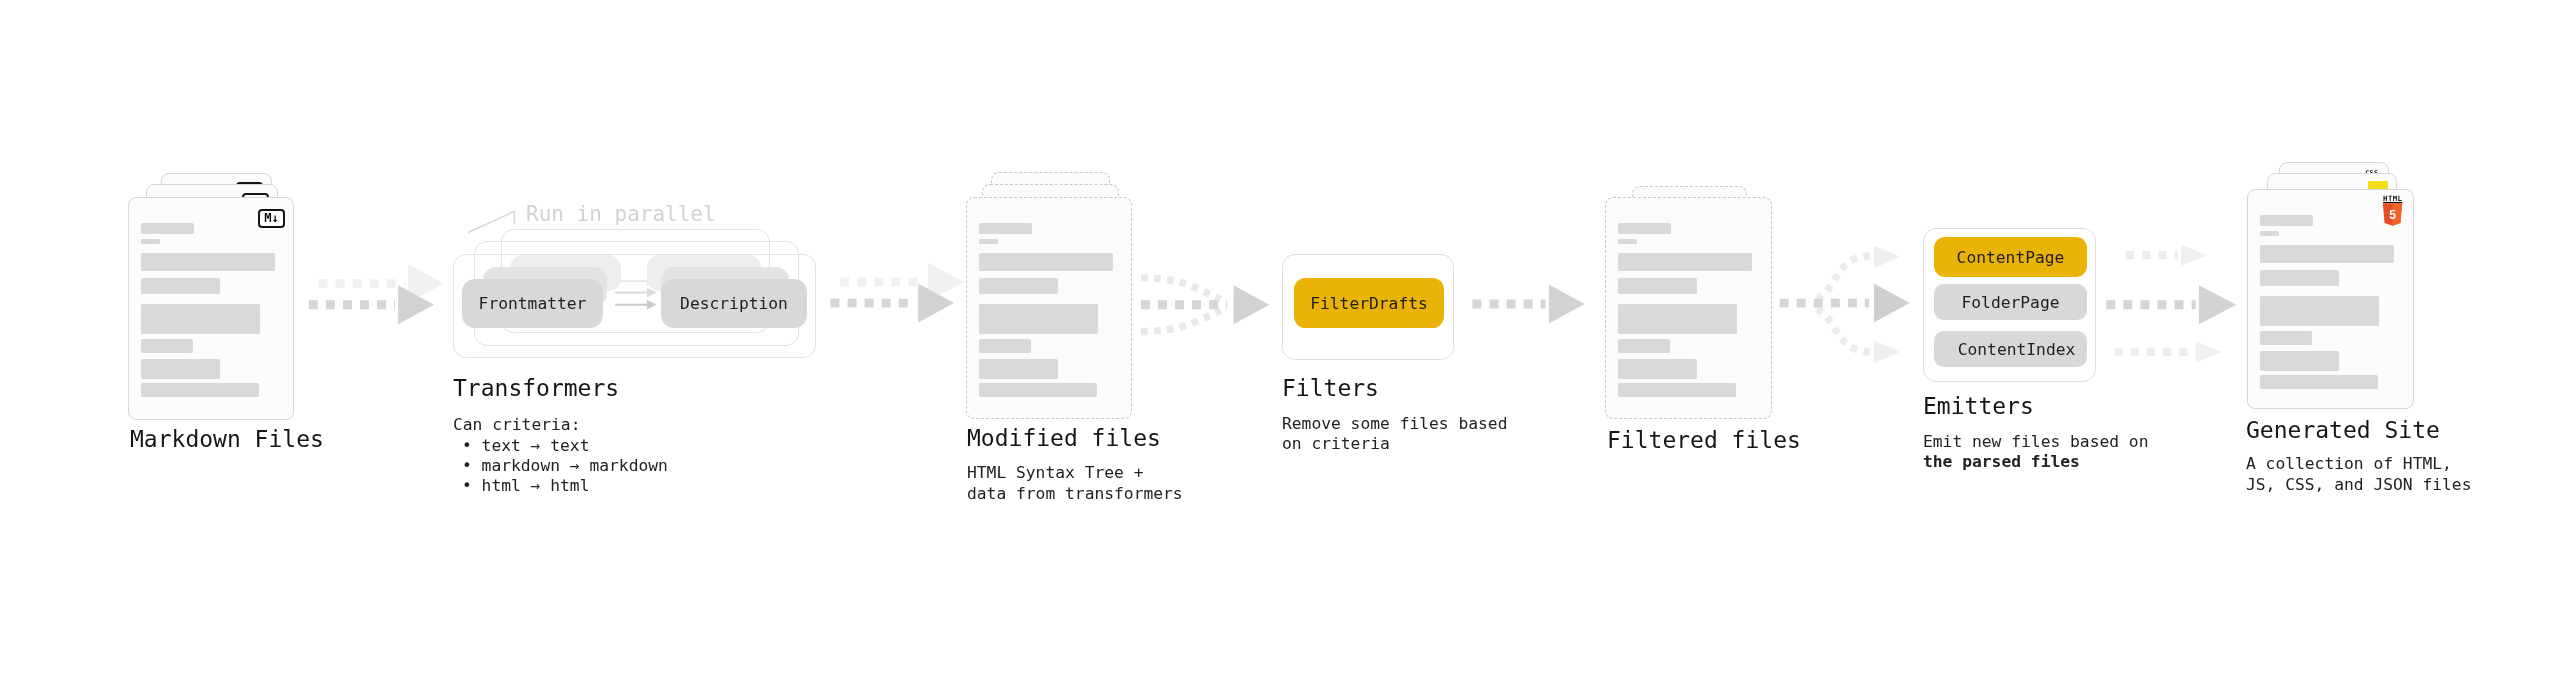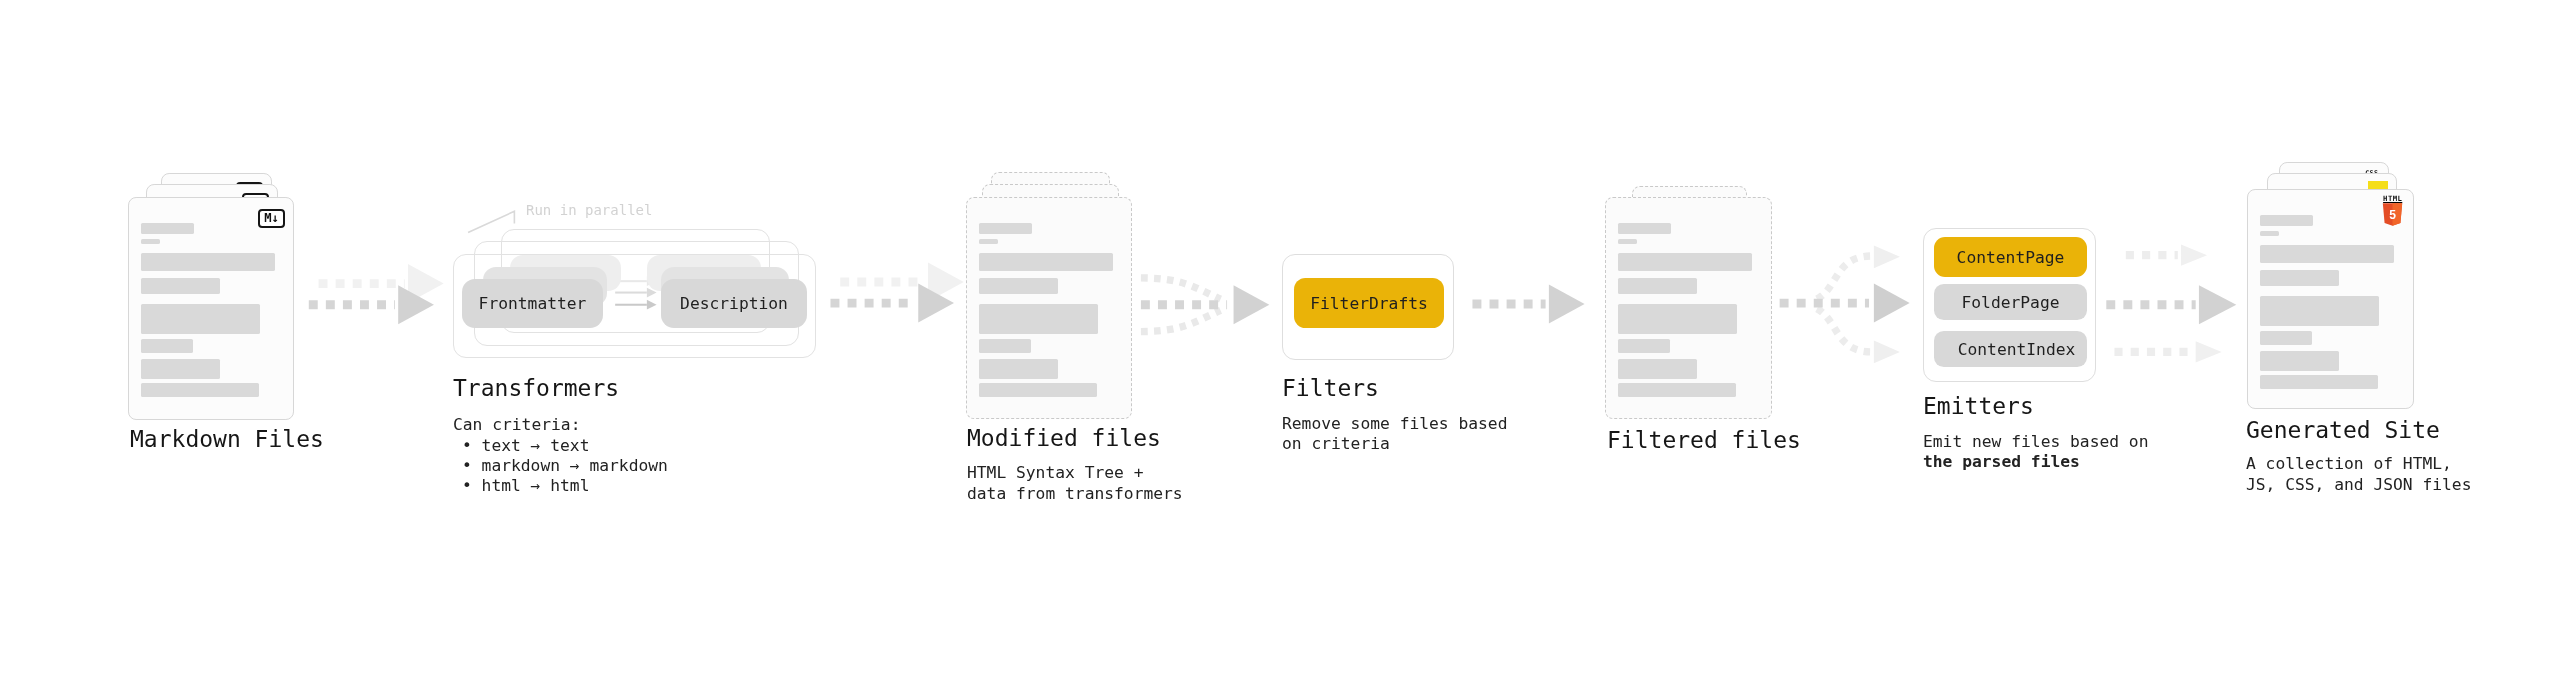--- a/index.html
+++ b/index.html
@@ -20,7 +20,7 @@
   .panel{position:absolute;border:1.6px solid #dedede;border-radius:13px;background:#ffffff;box-sizing:border-box;}
   .title{position:absolute;font-size:23px;color:#161616;line-height:1.15;white-space:nowrap;}
   .desc{position:absolute;font-size:16.3px;color:#222222;line-height:1.25;white-space:nowrap;}
-  .annot{position:absolute;font-size:14px;color:#d2d2d2;white-space:nowrap;}
+  .annot{position:absolute;font-size:21px;color:#d2d2d2;white-space:nowrap;}
   .mdbadge{position:absolute;top:8.1px;right:8.1px;border:2px solid #151515;border-radius:4.1px;
            background:#ffffff;color:#111111;font-weight:700;font-size:12.2px;line-height:14px;padding:0.8px 4.1px;}
   .cssbadge{position:absolute;top:7px;right:9.8px;text-align:right;}

